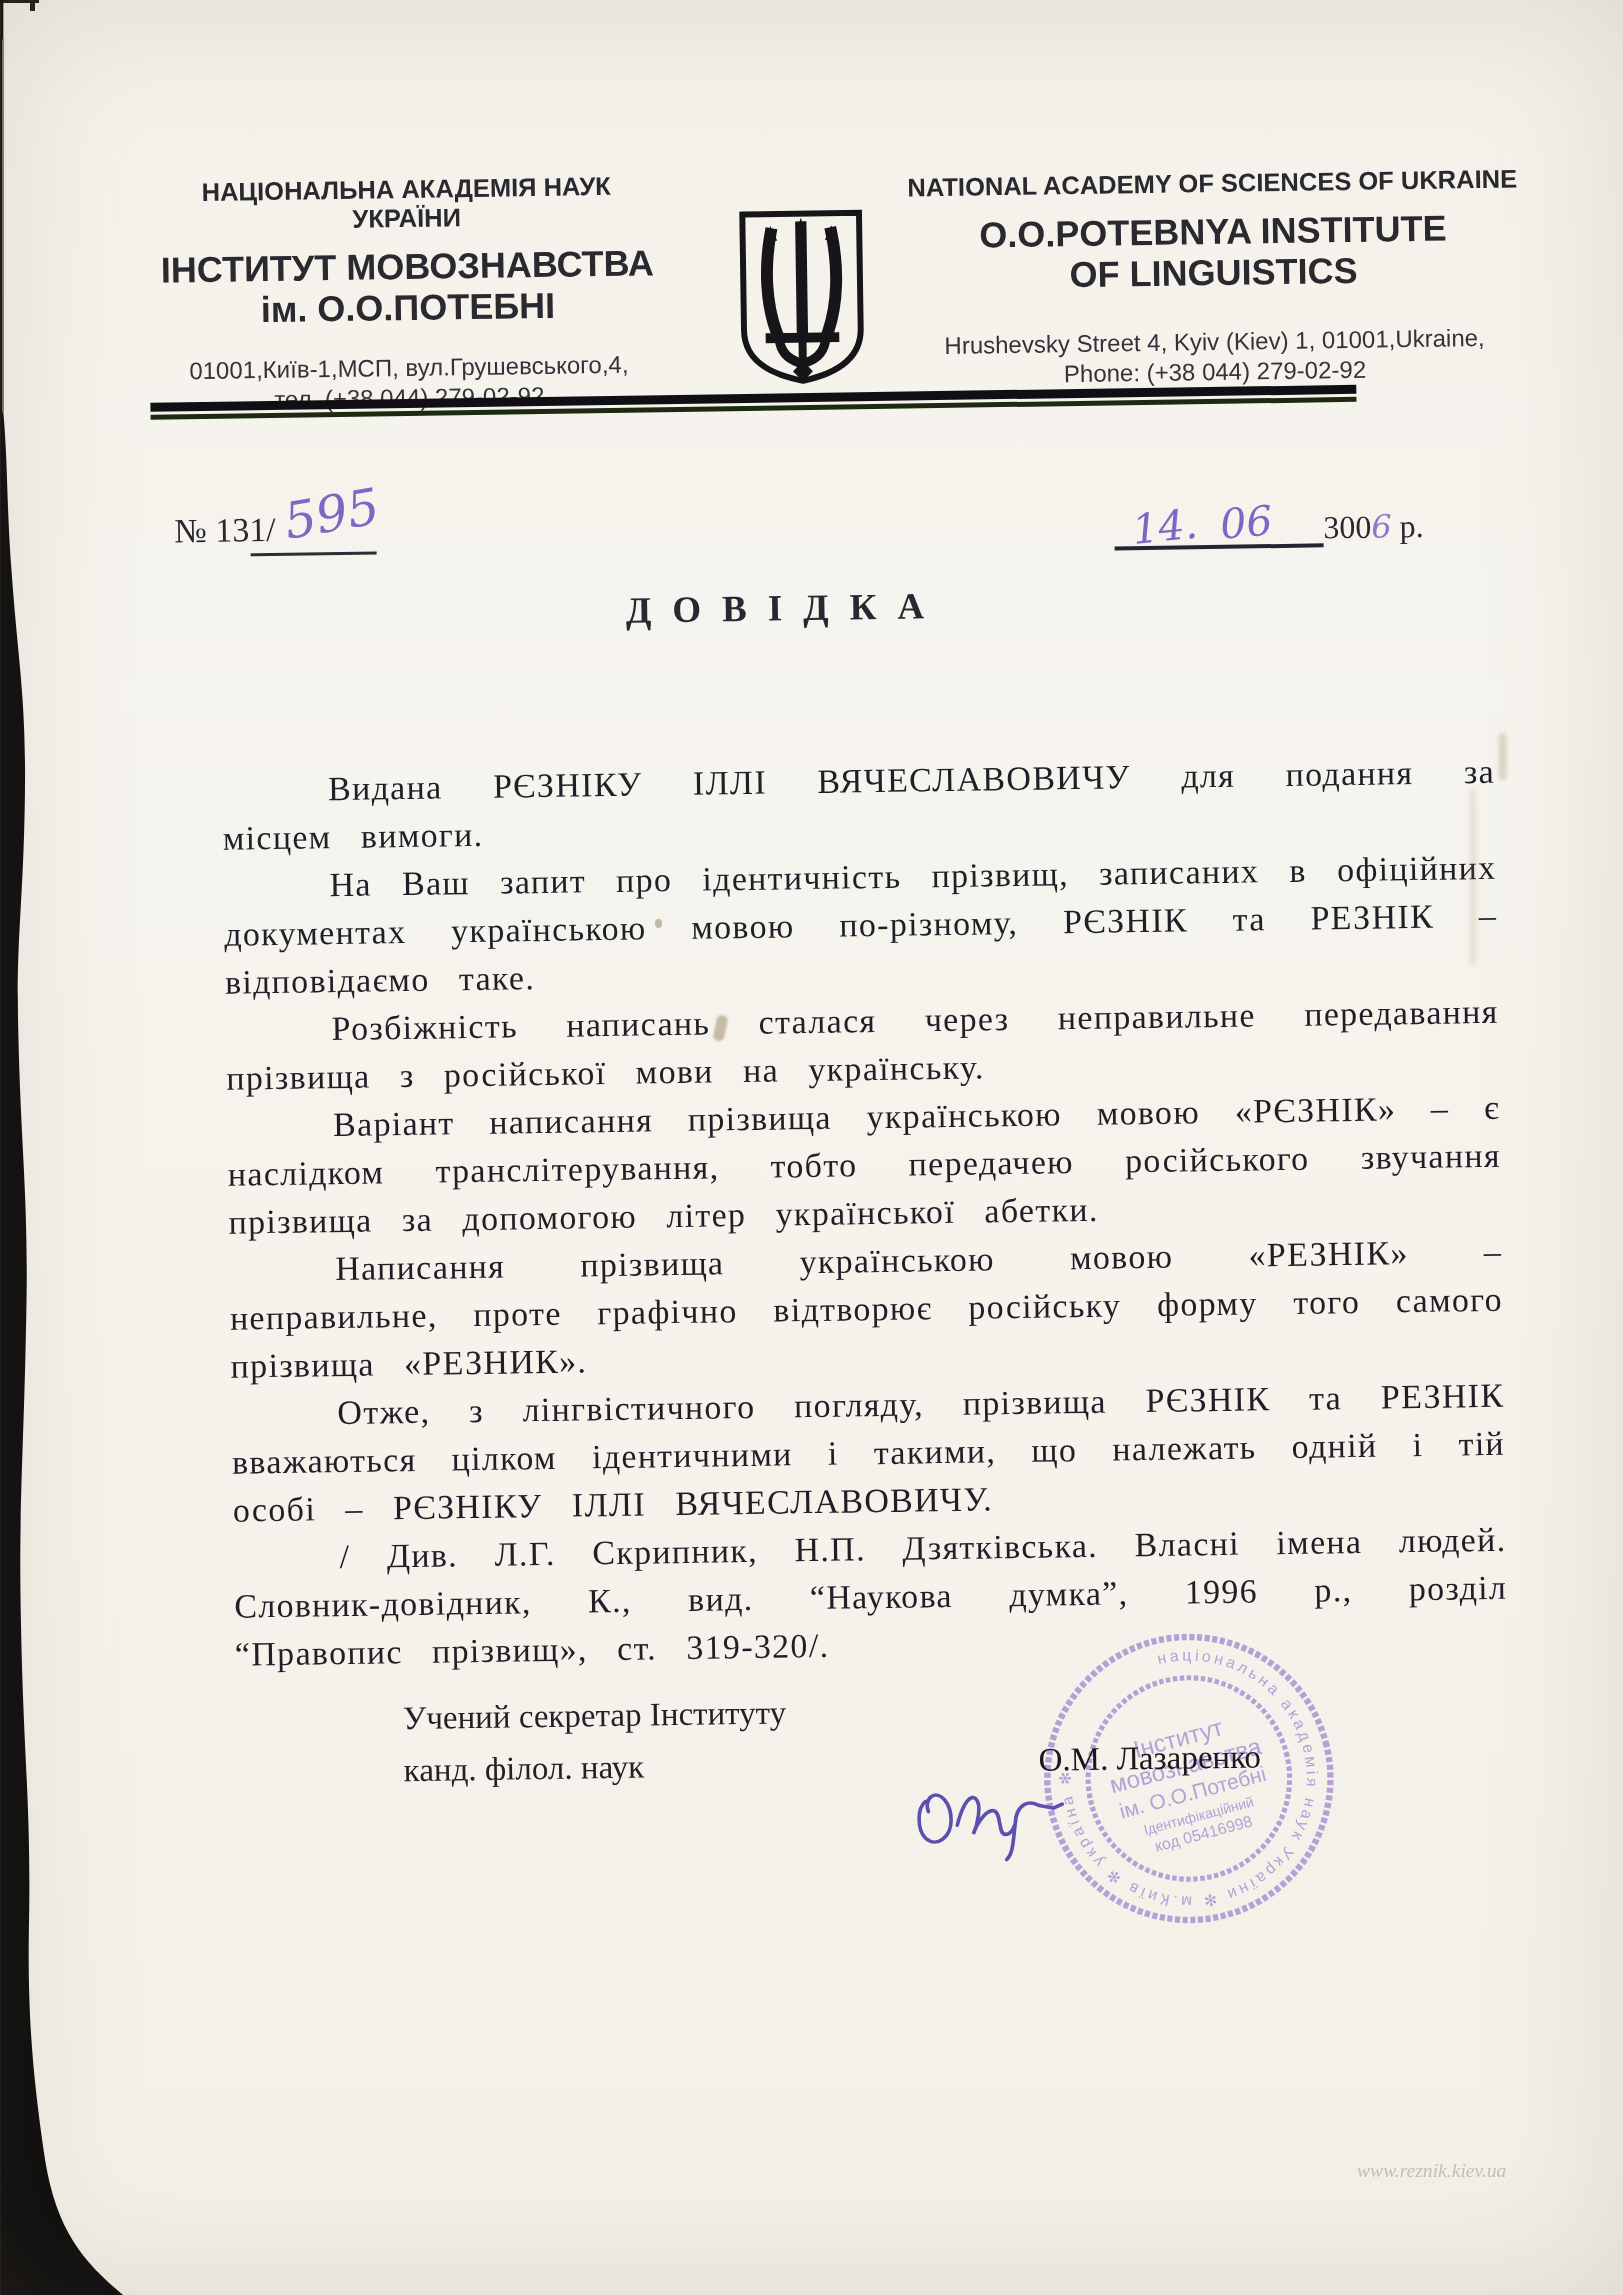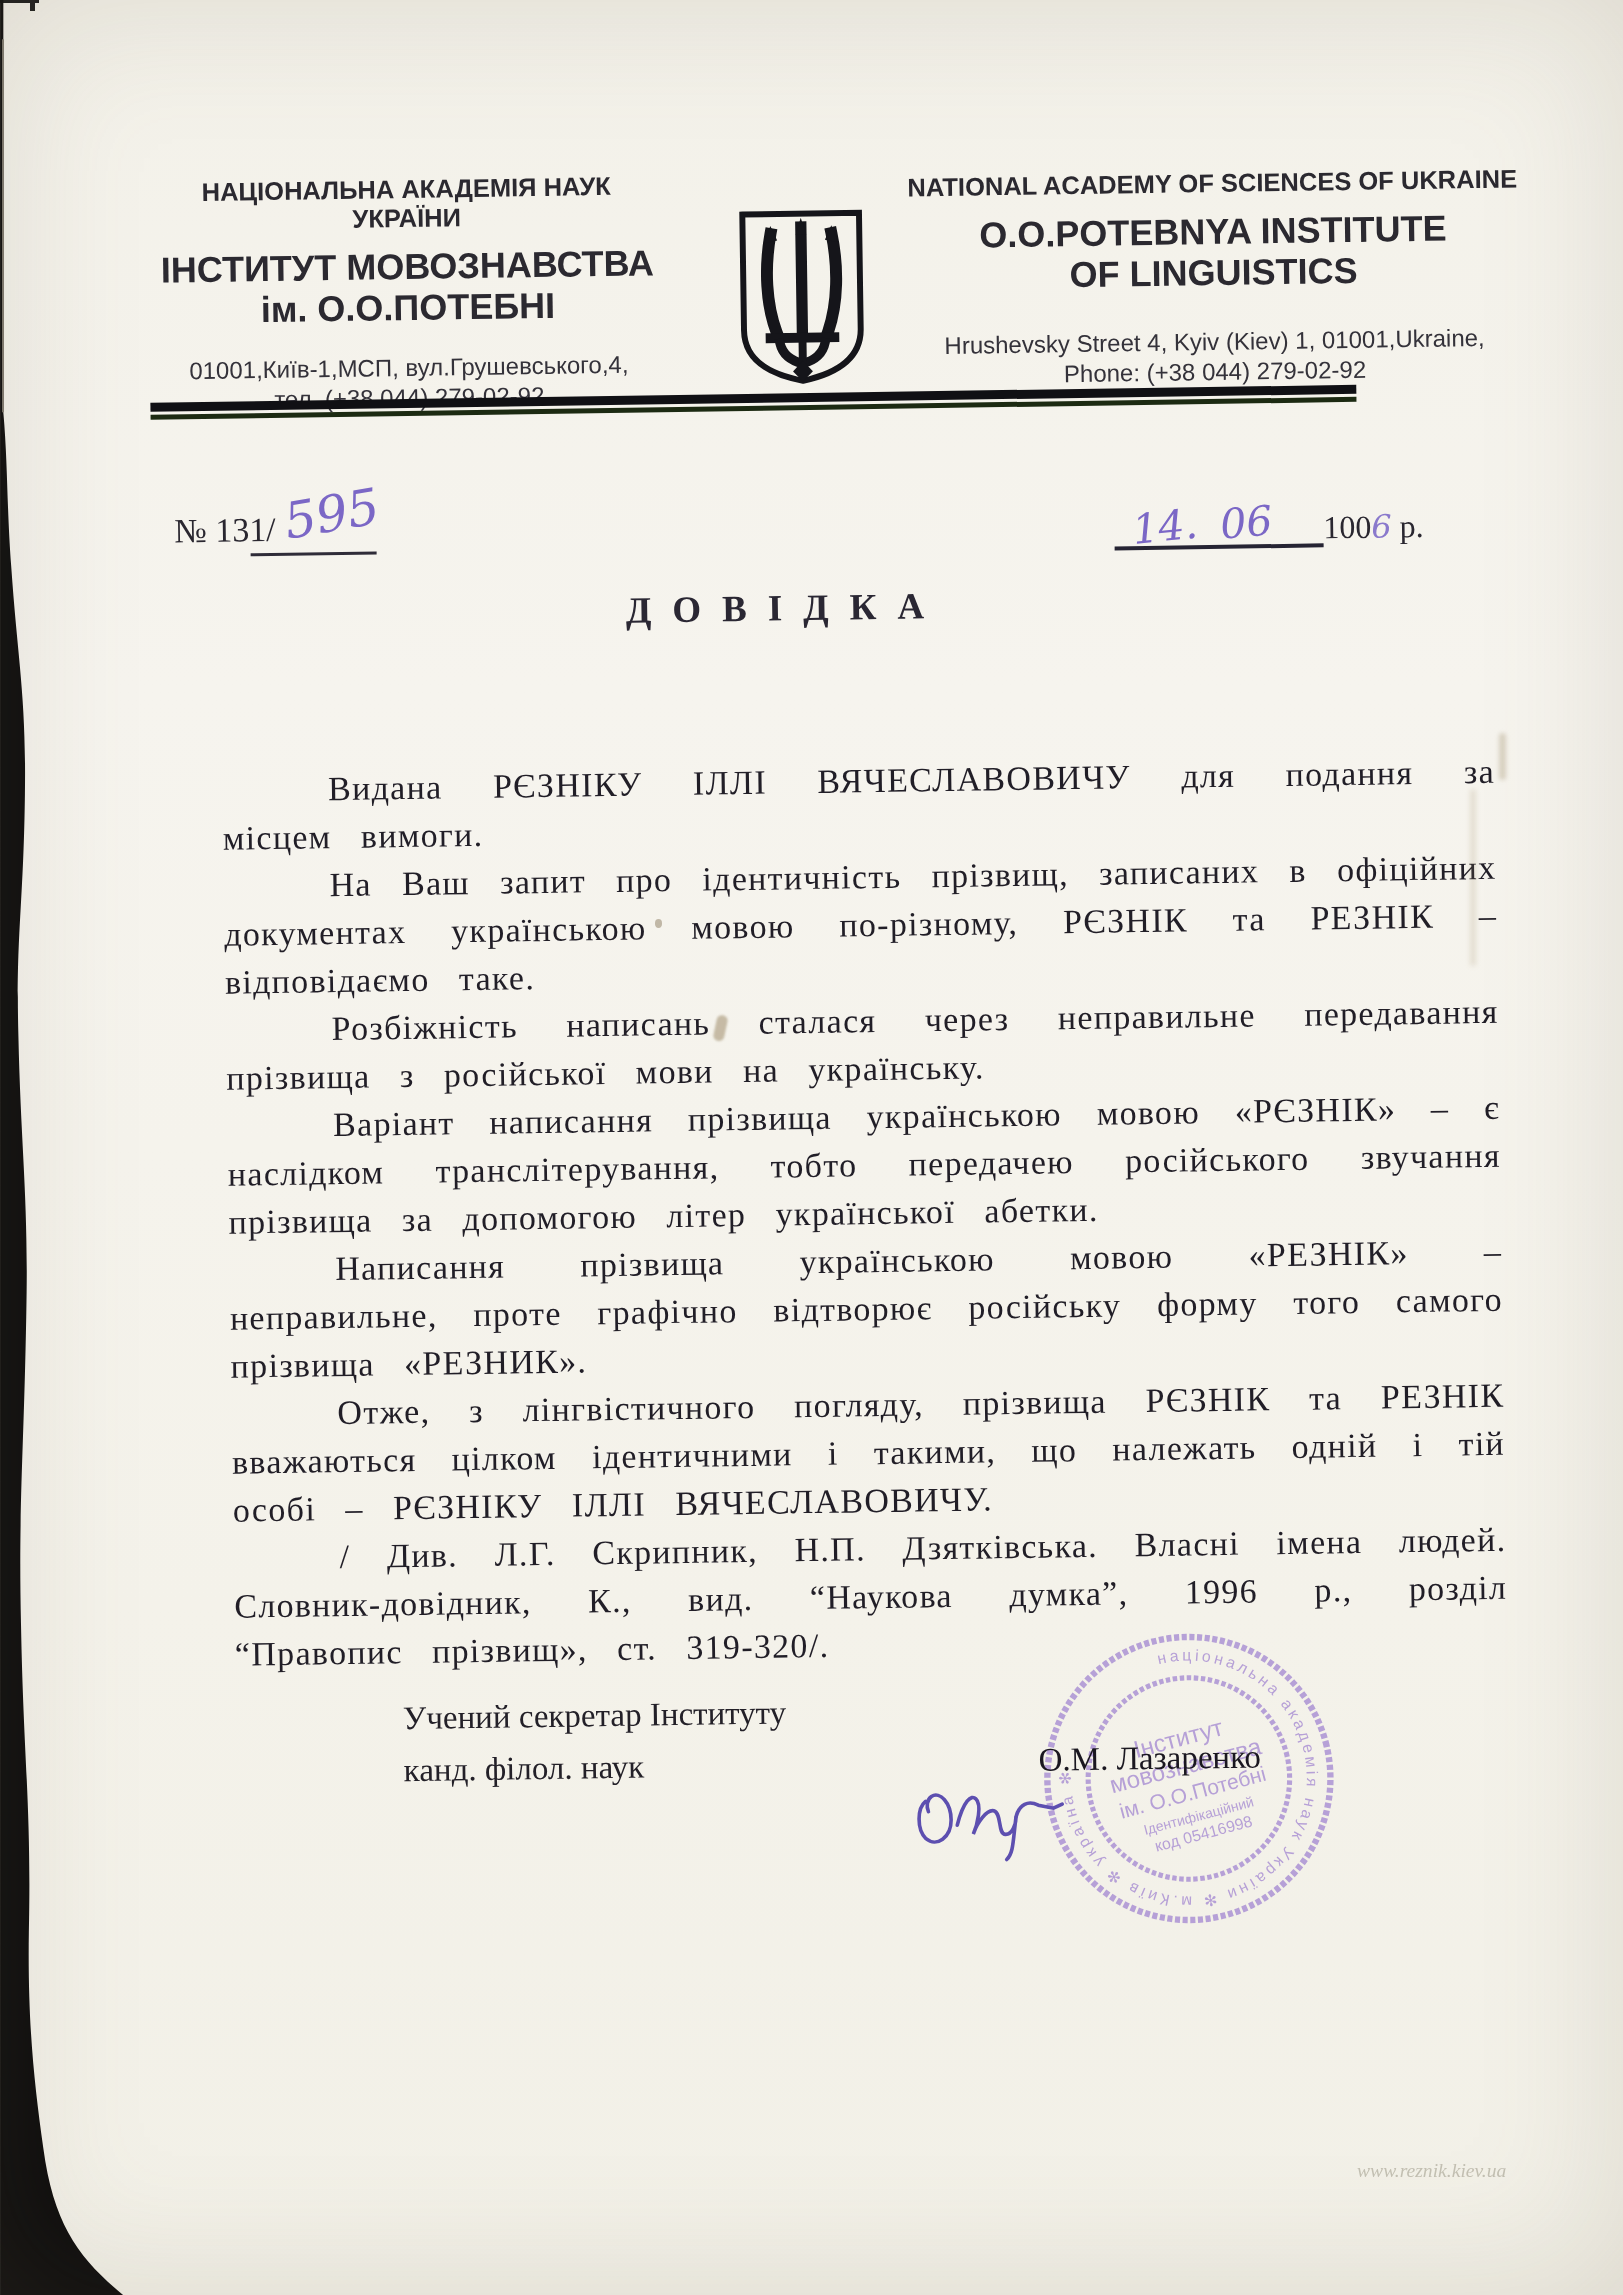--- a/index.html
+++ b/index.html
@@ -120,7 +120,7 @@
     <div class="abs hand date-day">14.</div>
     <div class="abs hand date-month">06</div>
     <div class="abs date-underline"></div>
-    <div class="abs date-year"><span>100</span><span class="hand6">6</span><span> р.</span></div>
+    <div class="abs date-year"><span>300</span><span class="hand6">6</span><span> р.</span></div>
 
     <div class="abs doc-title">ДОВІДКА</div>
 

